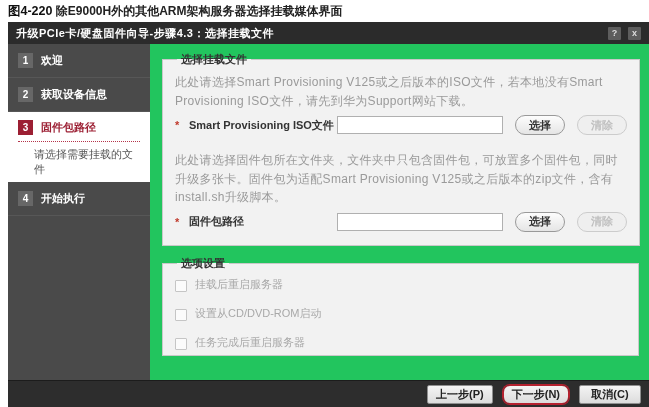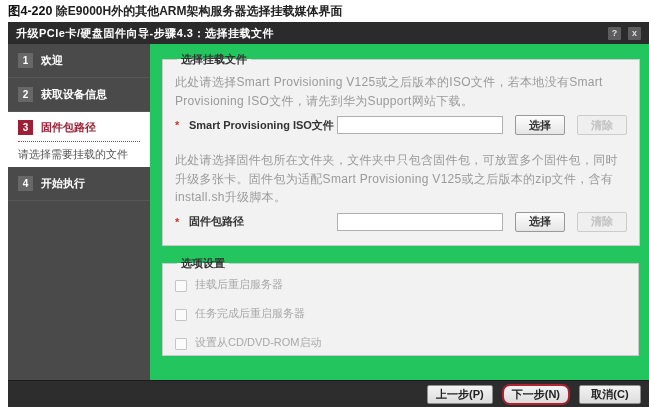--- a/index.html
+++ b/index.html
@@ -48,7 +48,7 @@
   .flabel { font-size:11px; font-weight:bold; color:#333; width:148px; flex:none; }
   .finput { width:166px; height:18px; border:1px solid #b0b0b0; background:#fff; font-size:11px; padding:0 3px; flex:none; }
   .btn { width:50px; height:20px; margin-left:12px; font-size:11px; font-weight:bold; color:#333;
-         background:linear-gradient(#fdfdfd,#e5e5e5); border:1px solid #999; border-radius:2px; cursor:pointer; flex:none; }
+         background:linear-gradient(#fdfdfd,#e5e5e5); border:1px solid #999; border-radius:10px; cursor:pointer; flex:none; }
   .btn.disabled { color:#bfbfbf; background:#efefef; border-color:#ccc; cursor:default; }
 
   .opt { display:flex; align-items:flex-end; gap:8px; margin:6px 0 14px; }

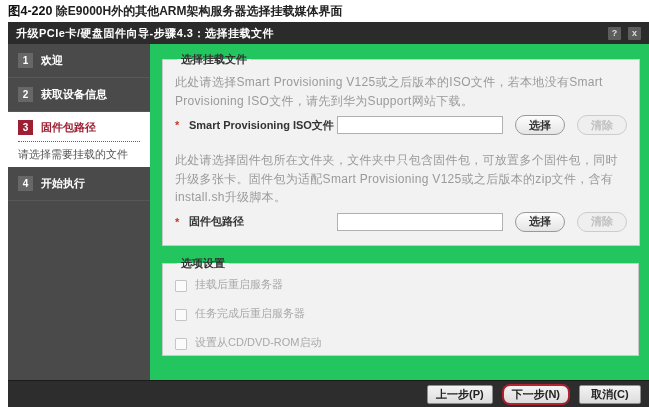--- a/index.html
+++ b/index.html
@@ -33,7 +33,7 @@
   .step-active .hd { display:flex; align-items:center; gap:8px; color:#9c1f33; font-weight:bold; font-size:11px; }
   .step-active .badge { background:#9c1f33; }
   .dotted { border-bottom:1px dotted #b5344a; margin:6px 0 5px; }
-  .sub { color:#555; font-size:11px; }
+  .sub { color:#555; font-size:11px;margin-left:16px; }
   .side-fill { flex:1; }
 
   .main { flex:1; background:#22c55e; padding:6px 10px 0 12px; display:flex; flex-direction:column; overflow:hidden; }

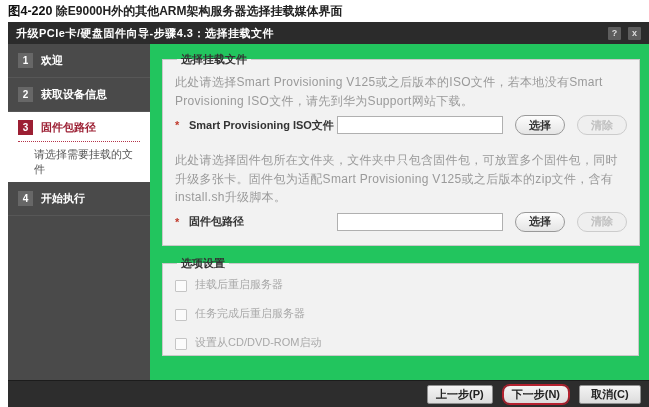--- a/index.html
+++ b/index.html
@@ -140,11 +140,11 @@
           </div>
           <div class="opt">
             <span class="cb"></span>
-            <span class="opt-label">任务完成后重启服务器</span>
+            <span class="opt-label">设置从CD/DVD-ROM启动</span>
           </div>
           <div class="opt">
             <span class="cb"></span>
-            <span class="opt-label">设置从CD/DVD-ROM启动</span>
+            <span class="opt-label">任务完成后重启服务器</span>
           </div>
 
         </fieldset>

